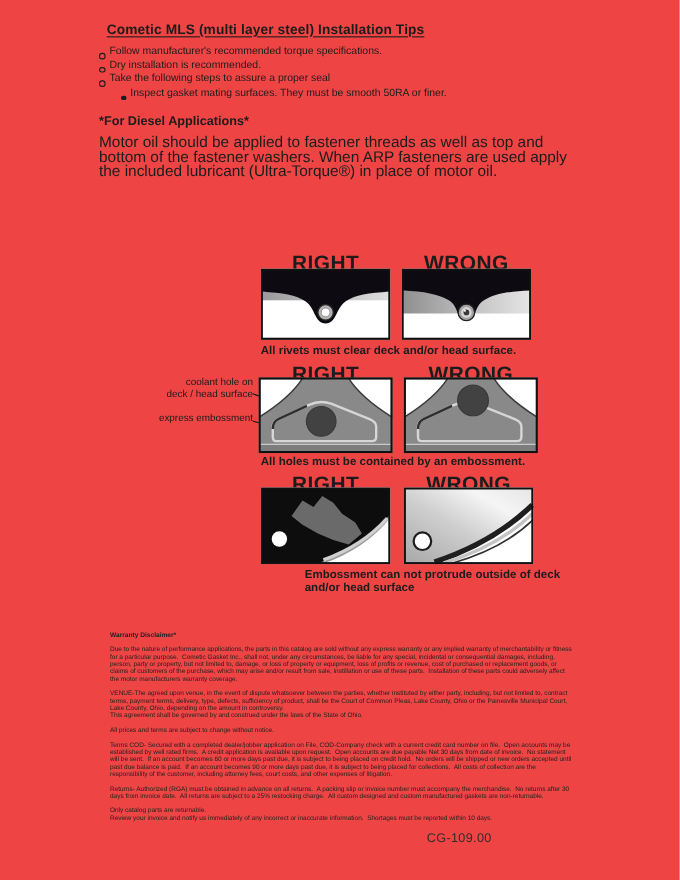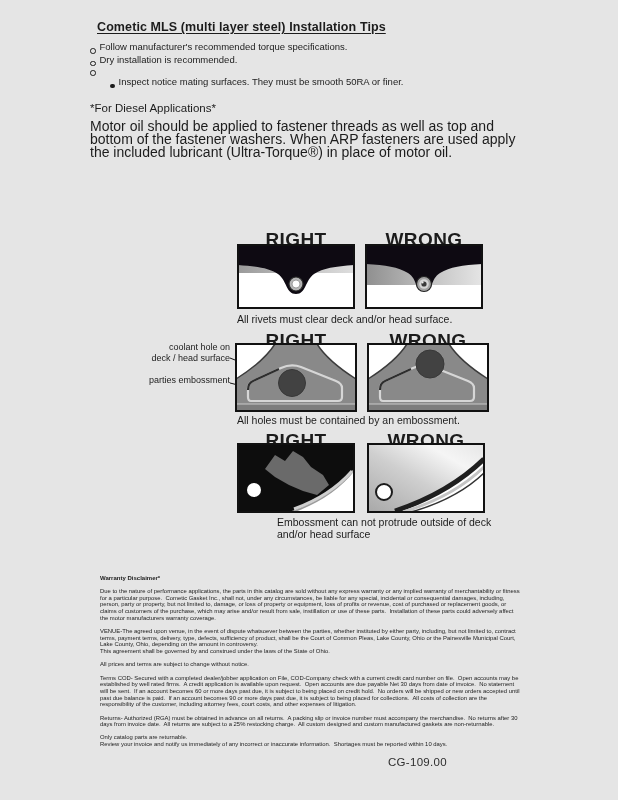--- a/index.html
+++ b/index.html
@@ -4,7 +4,7 @@
 <style>
   html,body{margin:0;padding:0;background:#ffffff;}
   .page{
-    position:relative;width:618px;height:800px;background:#e5e5e5;
+    position:relative;width:618px;height:800px;background:#ef4444;
     font-family:"Liberation Sans","DejaVu Sans",sans-serif;color:#1c1c1c;
     overflow:hidden;
   }

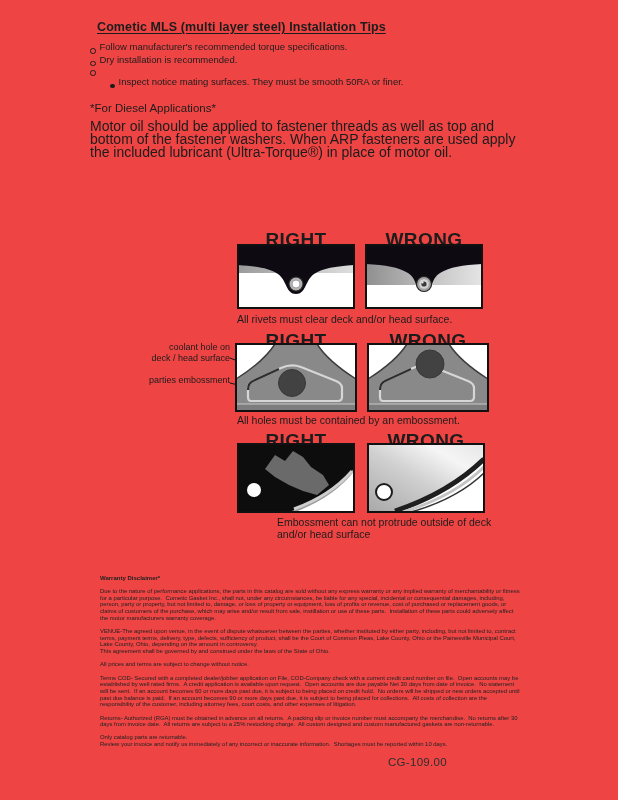--- a/index.html
+++ b/index.html
@@ -52,6 +52,7 @@
     </div>
     <div class="bullet-row">
       <span class="marker-open"></span>
+      <span>Take the following steps to assure a proper seal</span>
     </div>
     <div class="bullet-row sub">
       <span class="marker-filled"></span>

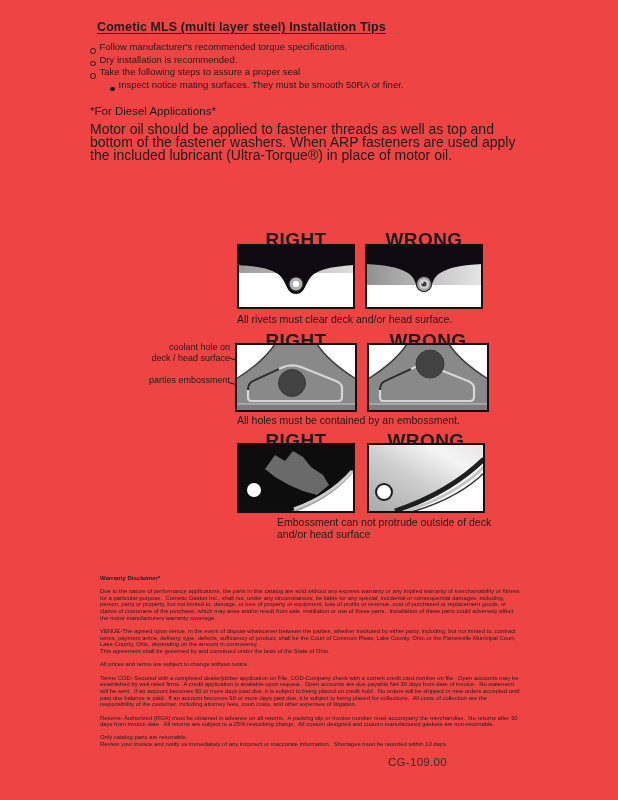--- a/index.html
+++ b/index.html
@@ -56,7 +56,7 @@
     </div>
     <div class="bullet-row sub">
       <span class="marker-filled"></span>
-      <span>Inspect notice mating surfaces.  They must be smooth 50RA or finer.</span>
+      <span>Inspect gasket mating surfaces.  They must be smooth 50RA or finer.</span>
     </div>
 
     <h2 class="diesel-heading">*For Diesel Applications*</h2>

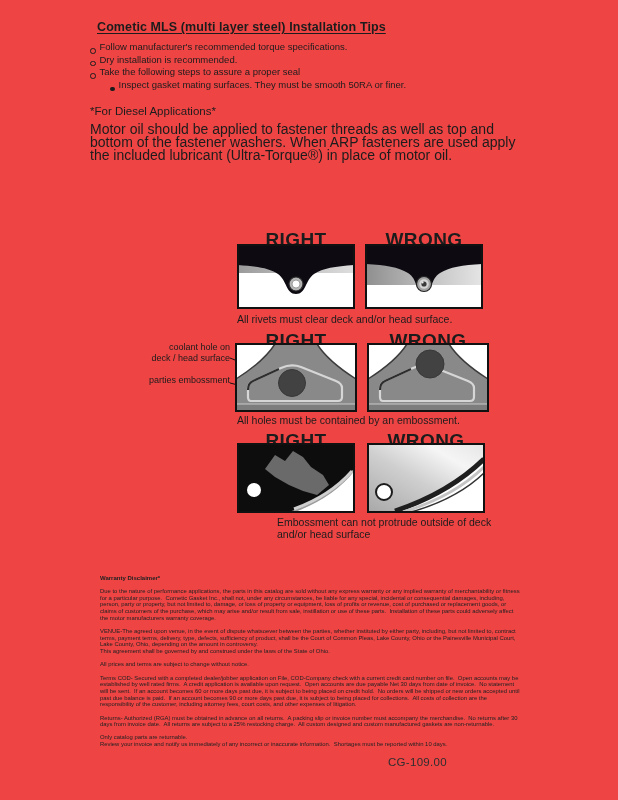--- a/index.html
+++ b/index.html
@@ -19,7 +19,7 @@
   .marker-filled{flex:0 0 auto;width:4.5px;height:4.5px;background:#1c1c1c;border-radius:50%;margin:4px 4px 0 0;}
   .sub{margin-left:20px;}
   
-  .diesel-heading{font-size:11.5px;font-weight:normal;margin:14px 0 6px 0;}
+  .diesel-heading{font-size:11.5px;font-weight:bold;margin:14px 0 6px 0;}
   .intro p.body{font-size:14px;line-height:13px;margin:0 0 9px 0;max-width:434px;}
   
   .abs{position:absolute;}

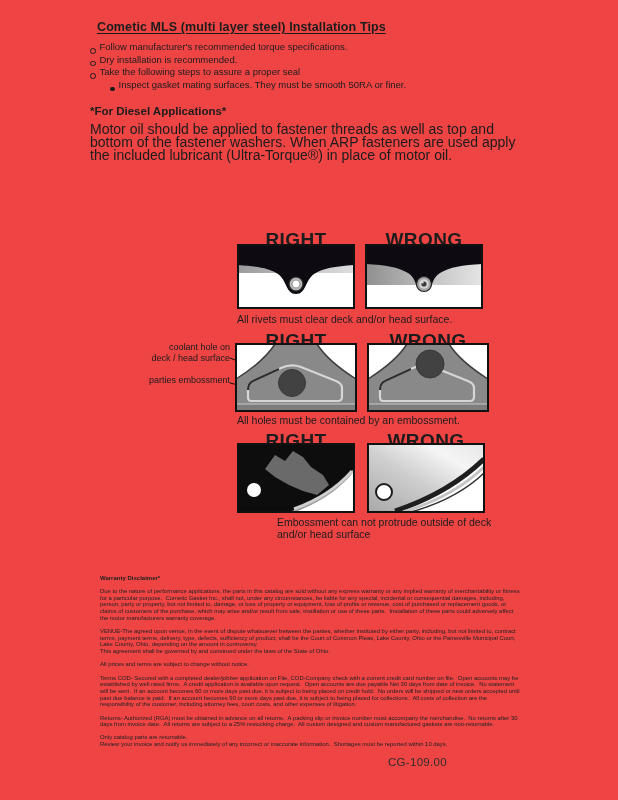--- a/index.html
+++ b/index.html
@@ -25,7 +25,7 @@
   .abs{position:absolute;}
   .rw-label{position:absolute;font-size:19px;font-weight:bold;letter-spacing:.4px;text-align:center;}
   .panel{position:absolute;display:block;}
-  .caption{position:absolute;font-size:10.5px;font-weight:normal;line-height:12px;white-space:pre-line;}
+  .caption{position:absolute;font-size:10.5px;font-weight:bold;line-height:12px;white-space:pre-line;}
   .anno{position:absolute;font-size:9px;line-height:10.5px;text-align:right;white-space:pre-line;}
   
   .fine{position:absolute;left:100px;top:575px;width:420px;color:#222;}

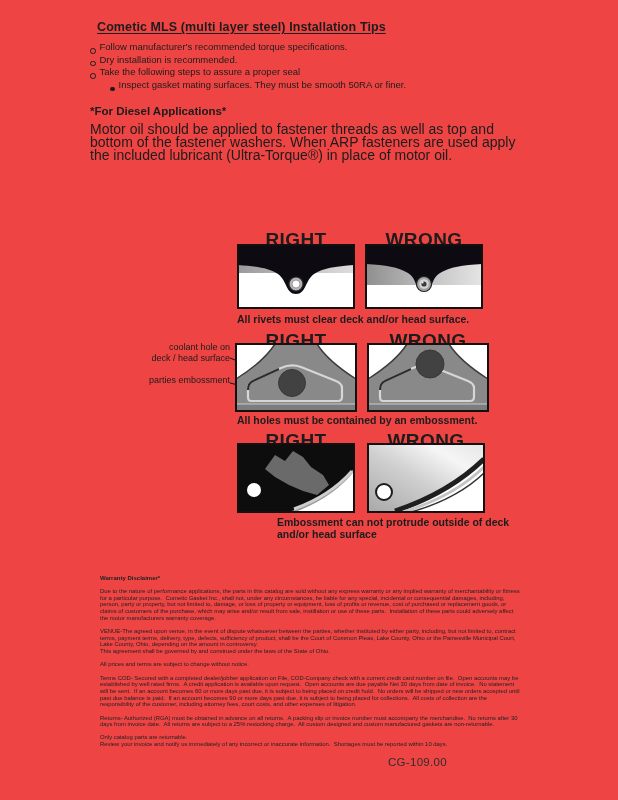--- a/index.html
+++ b/index.html
@@ -111,7 +111,7 @@
 
   <div class="anno" style="left:95px;top:342px;width:135px;">coolant hole on
 deck / head surface</div>
-  <div class="anno" style="left:95px;top:375px;width:135px;">parties embossment</div>
+  <div class="anno" style="left:95px;top:375px;width:135px;">express embossment</div>
   <svg class="abs" style="left:228px;top:354px;" width="70" height="40" viewBox="0 0 70 40">
     <line x1="2" y1="4" x2="62" y2="28" stroke="#111" stroke-width="1"></line>
     <line x1="2" y1="29" x2="34" y2="37" stroke="#111" stroke-width="1"></line>

